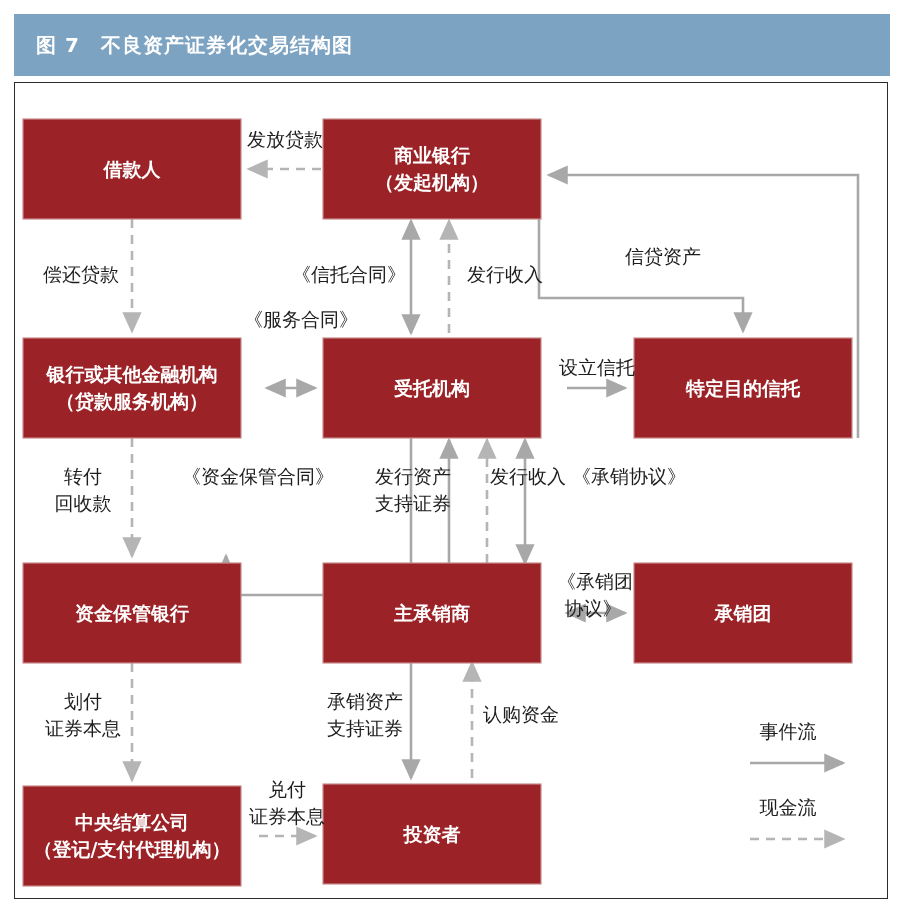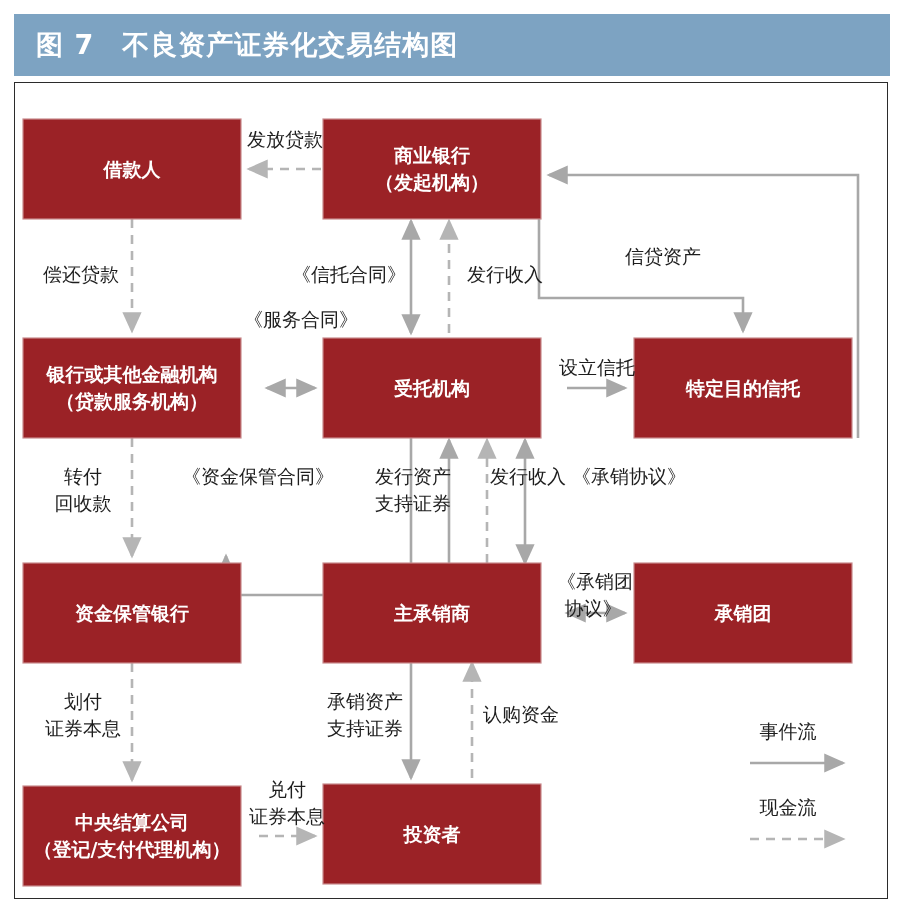--- a/index.html
+++ b/index.html
@@ -20,7 +20,7 @@
   }
   #header-title{
     color:#ffffff;
-    font-size:27px;
+    font-size:20px;
     font-weight:bold;
     letter-spacing:1px;
     padding-left:22px;

